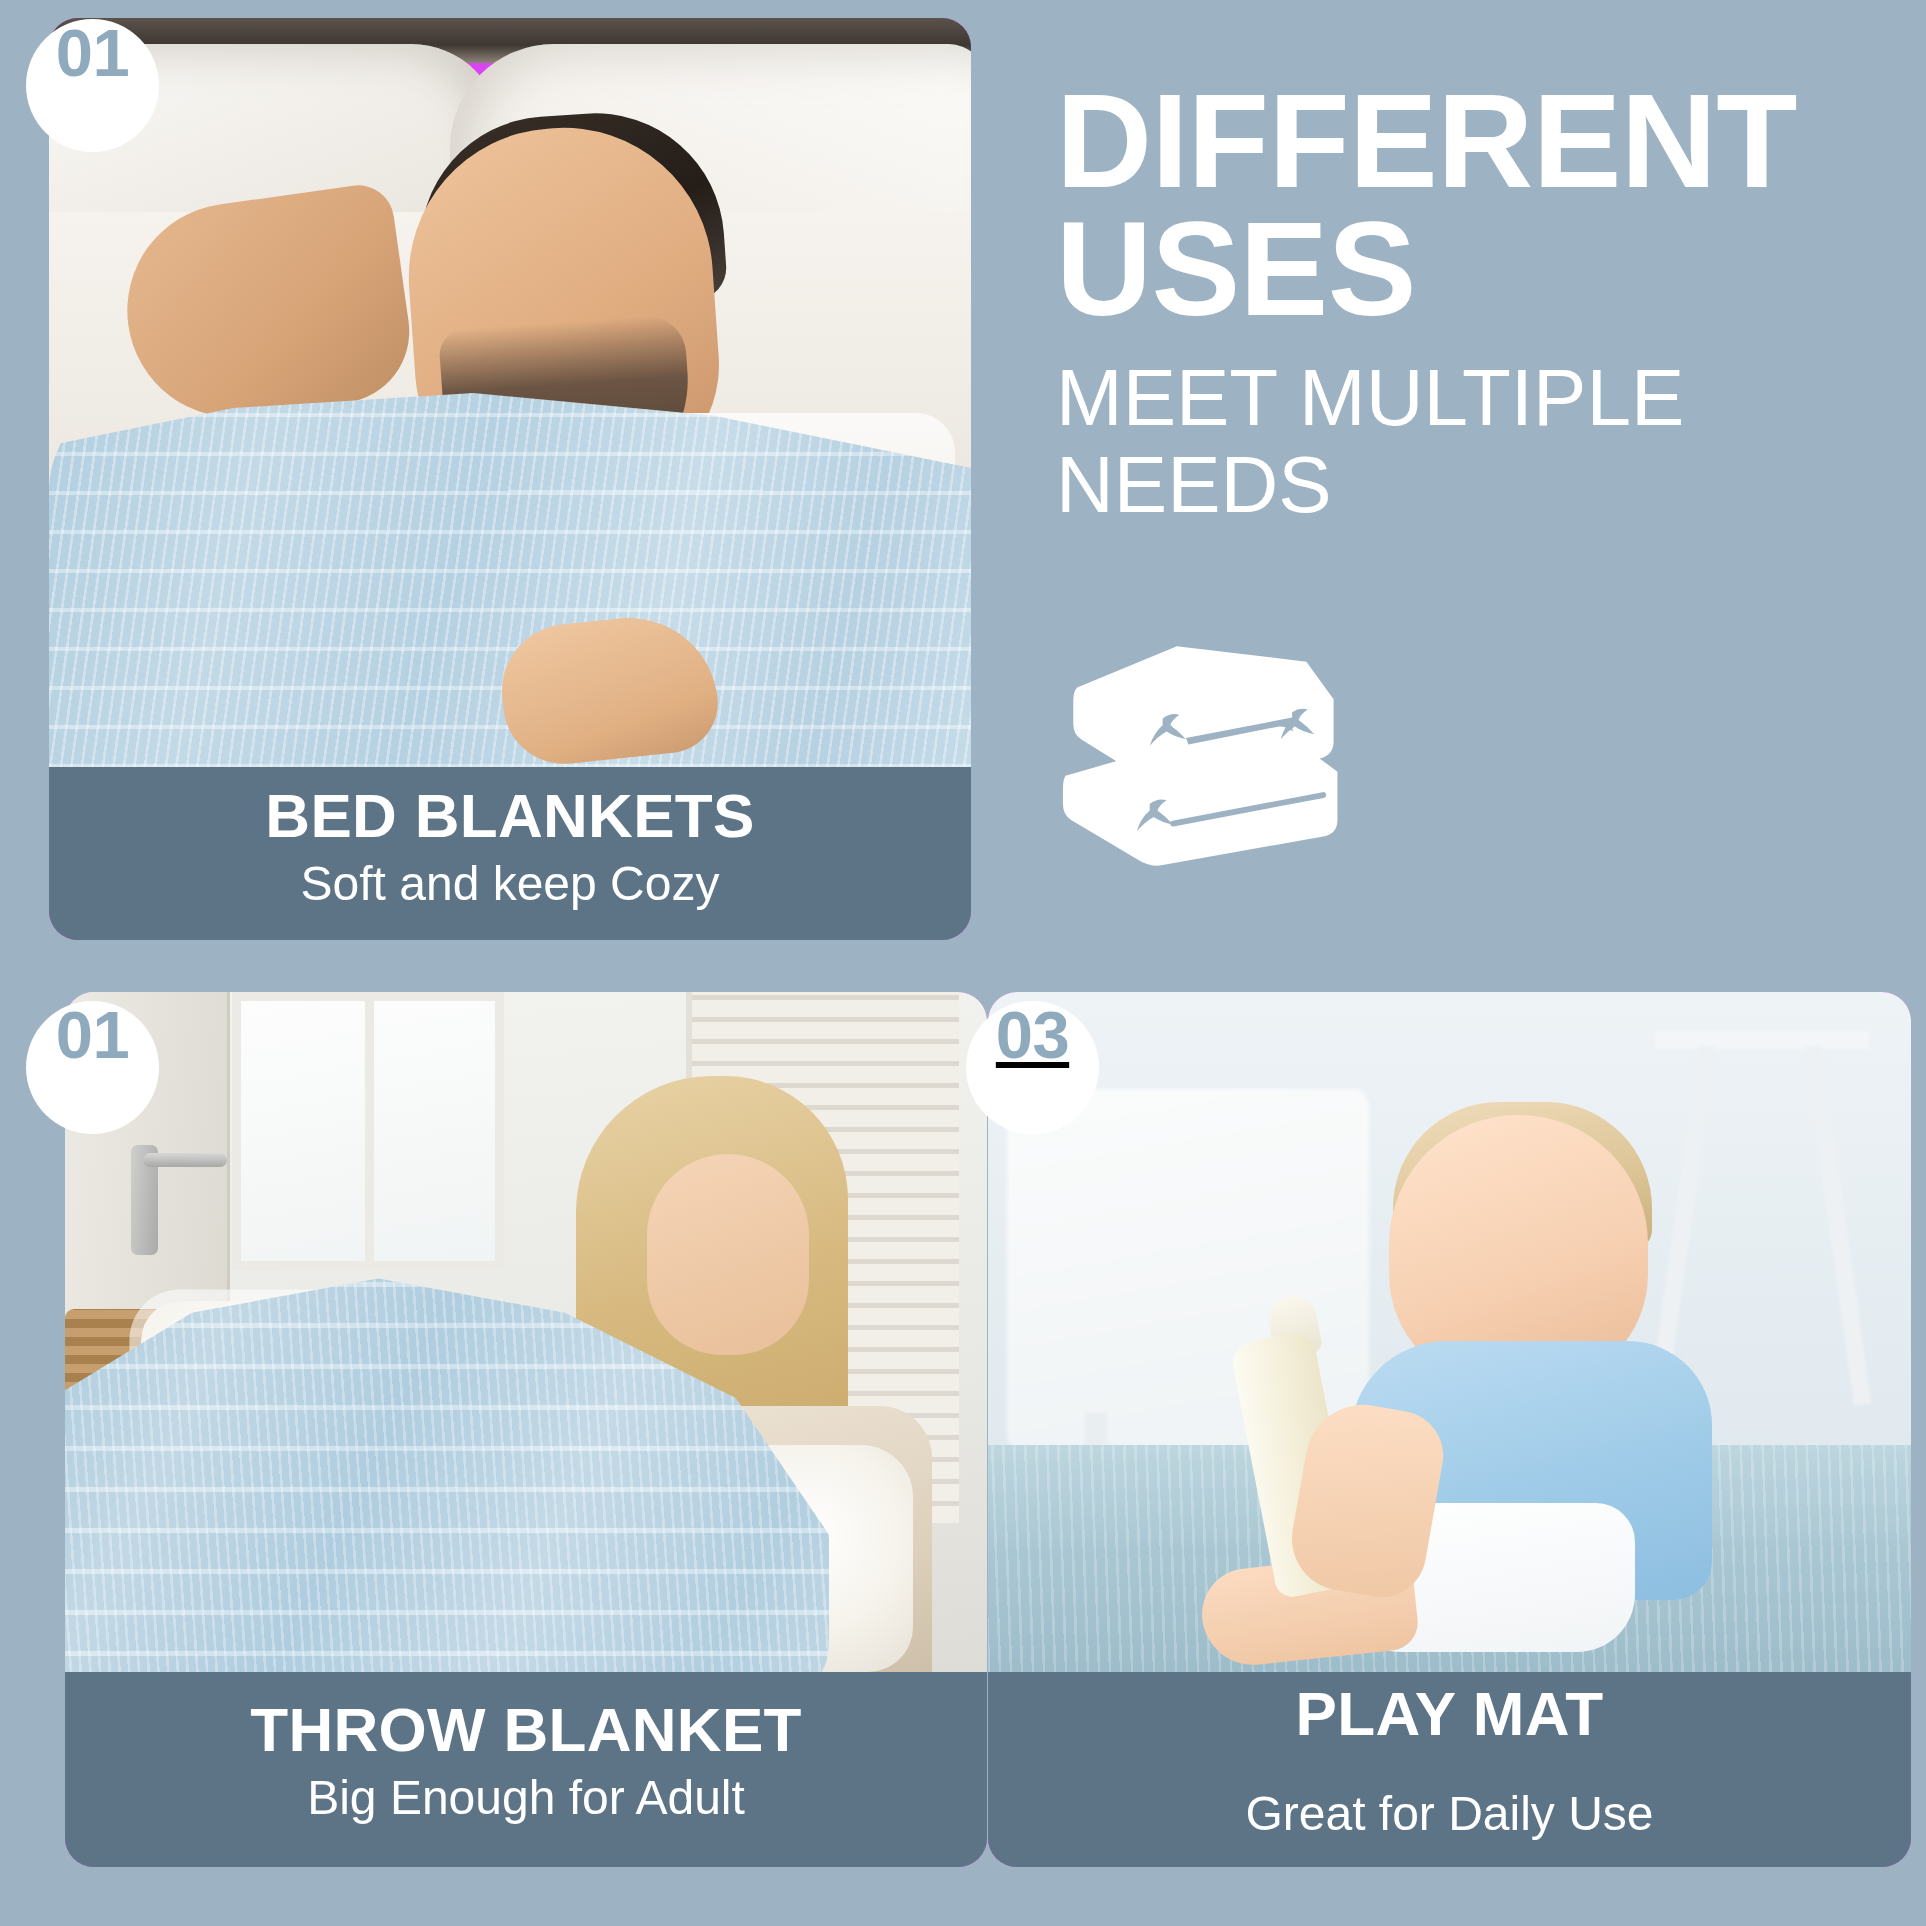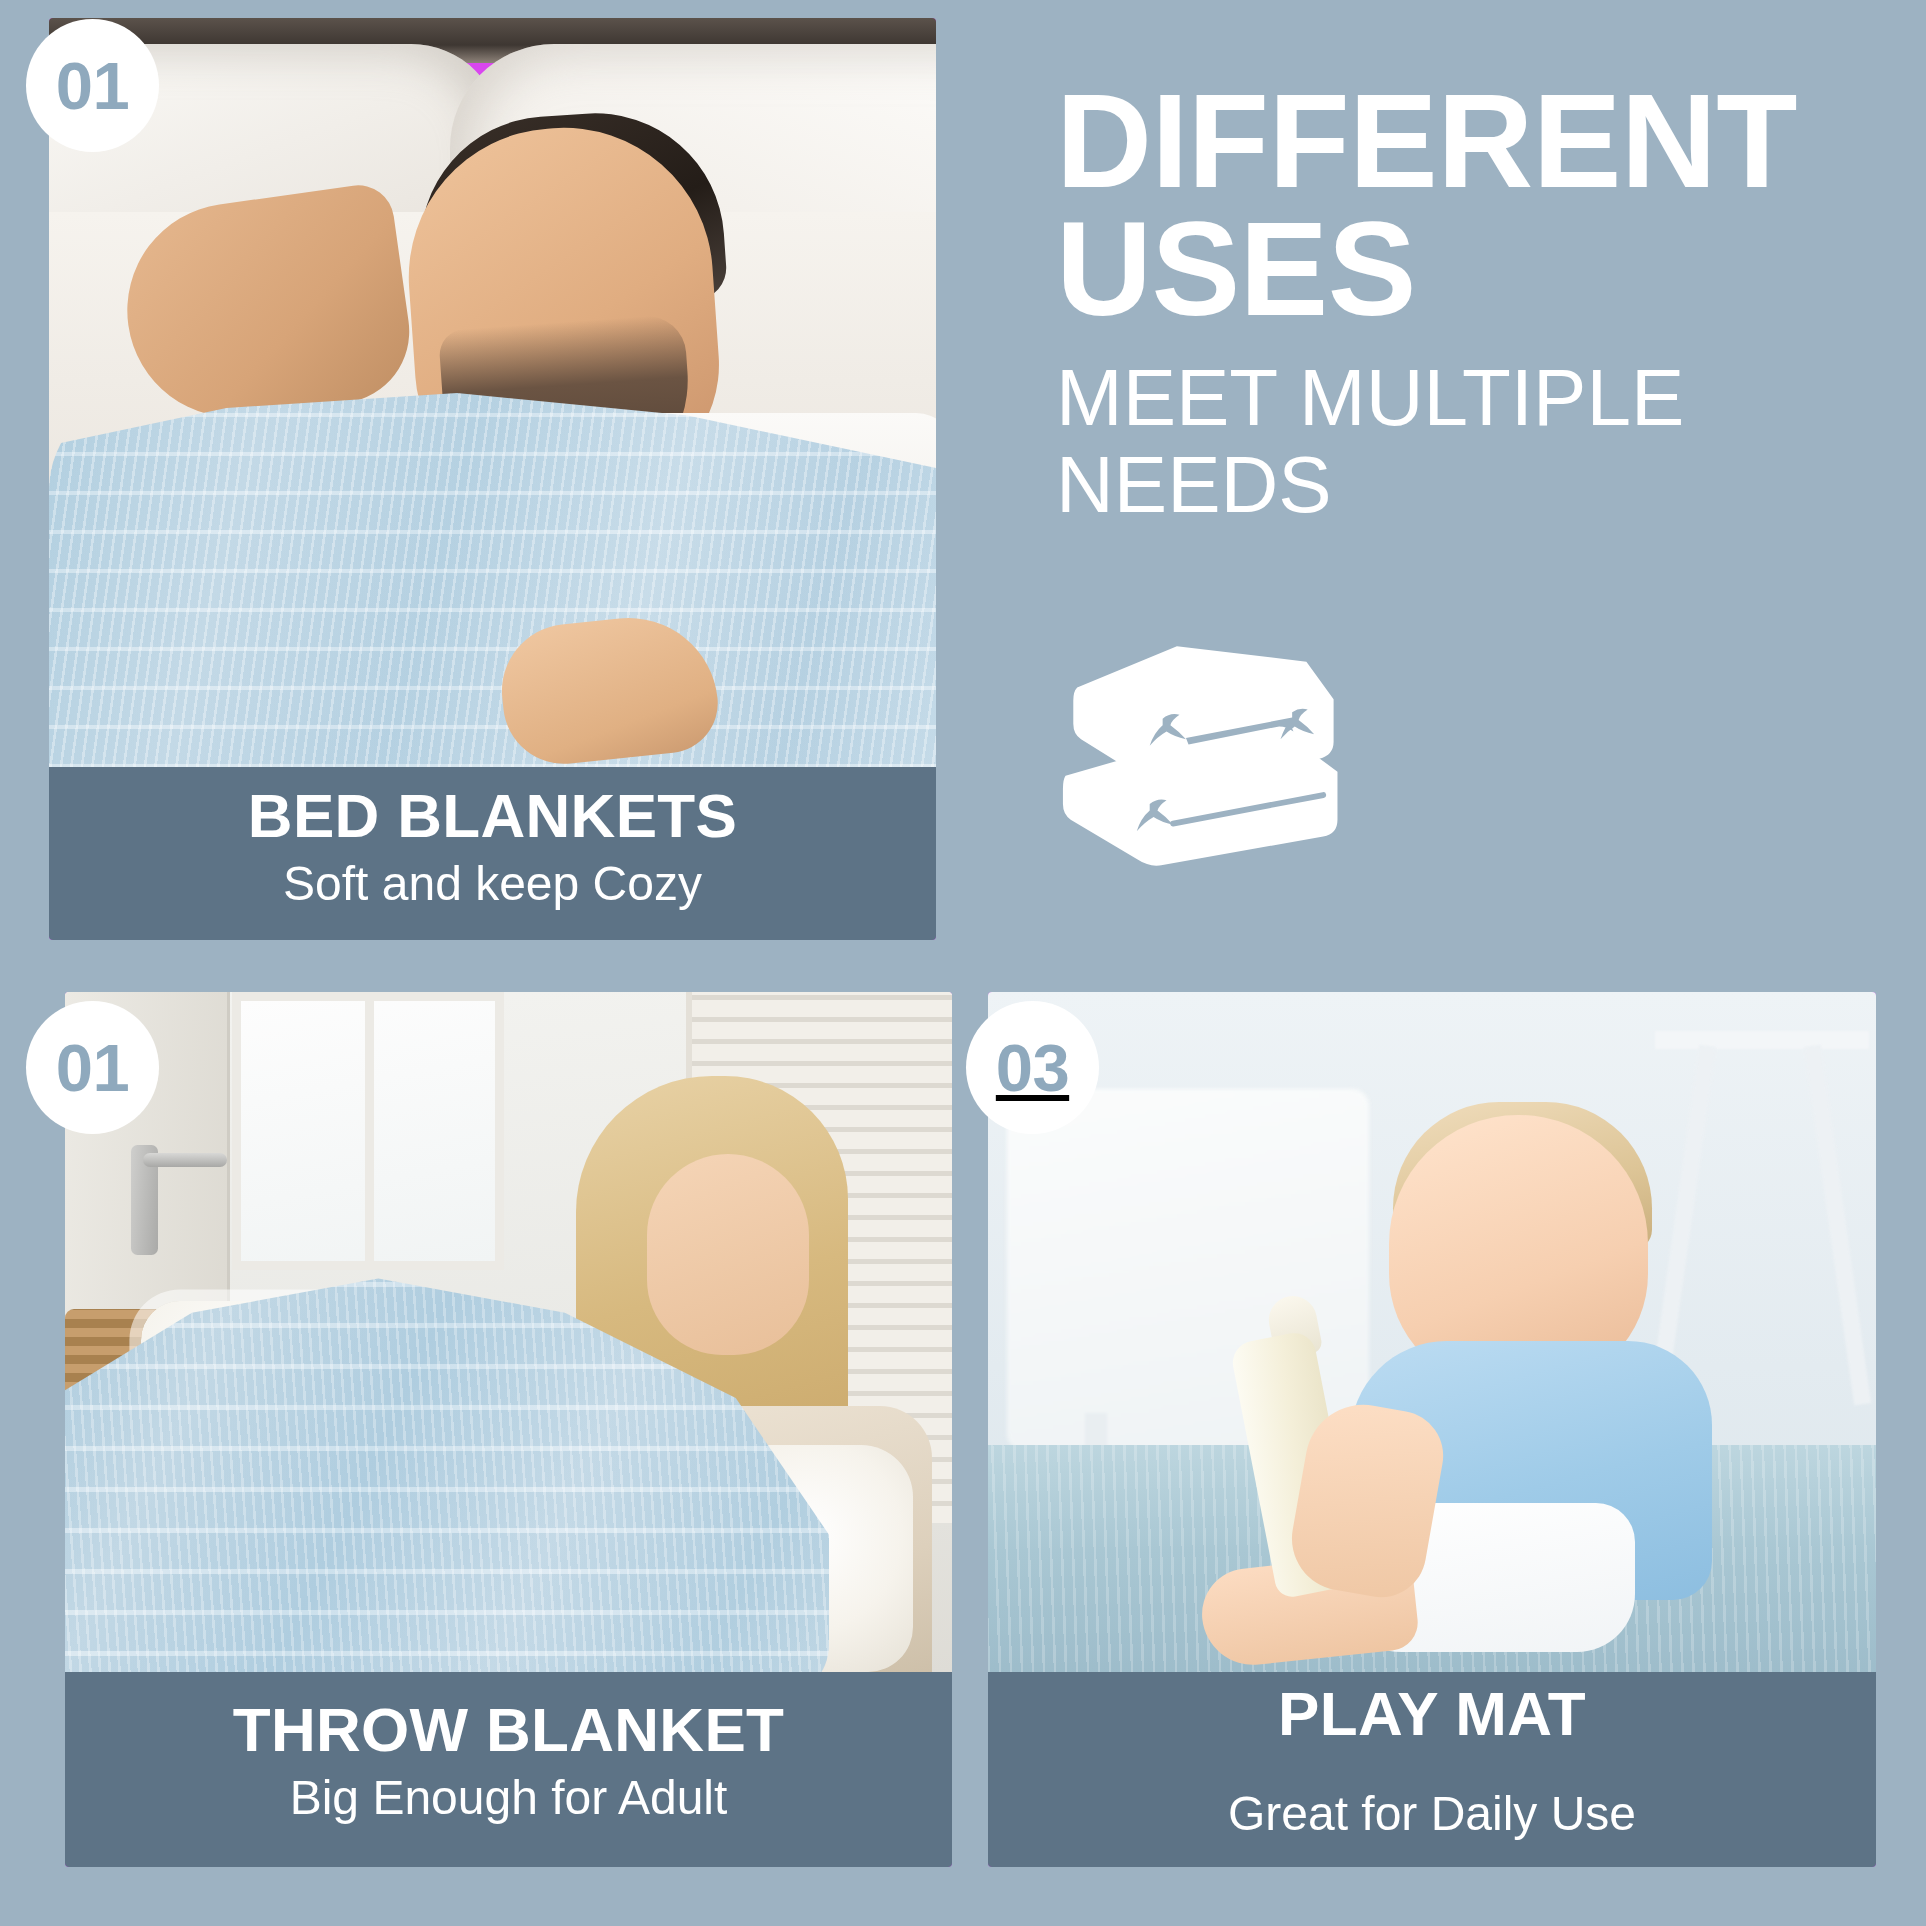--- a/index.html
+++ b/index.html
@@ -77,7 +77,6 @@
     border-radius: 50%;
     background: #ffffff;
     display: flex;
-    align-items: center;
     justify-content: center;
     z-index: 10;
   }

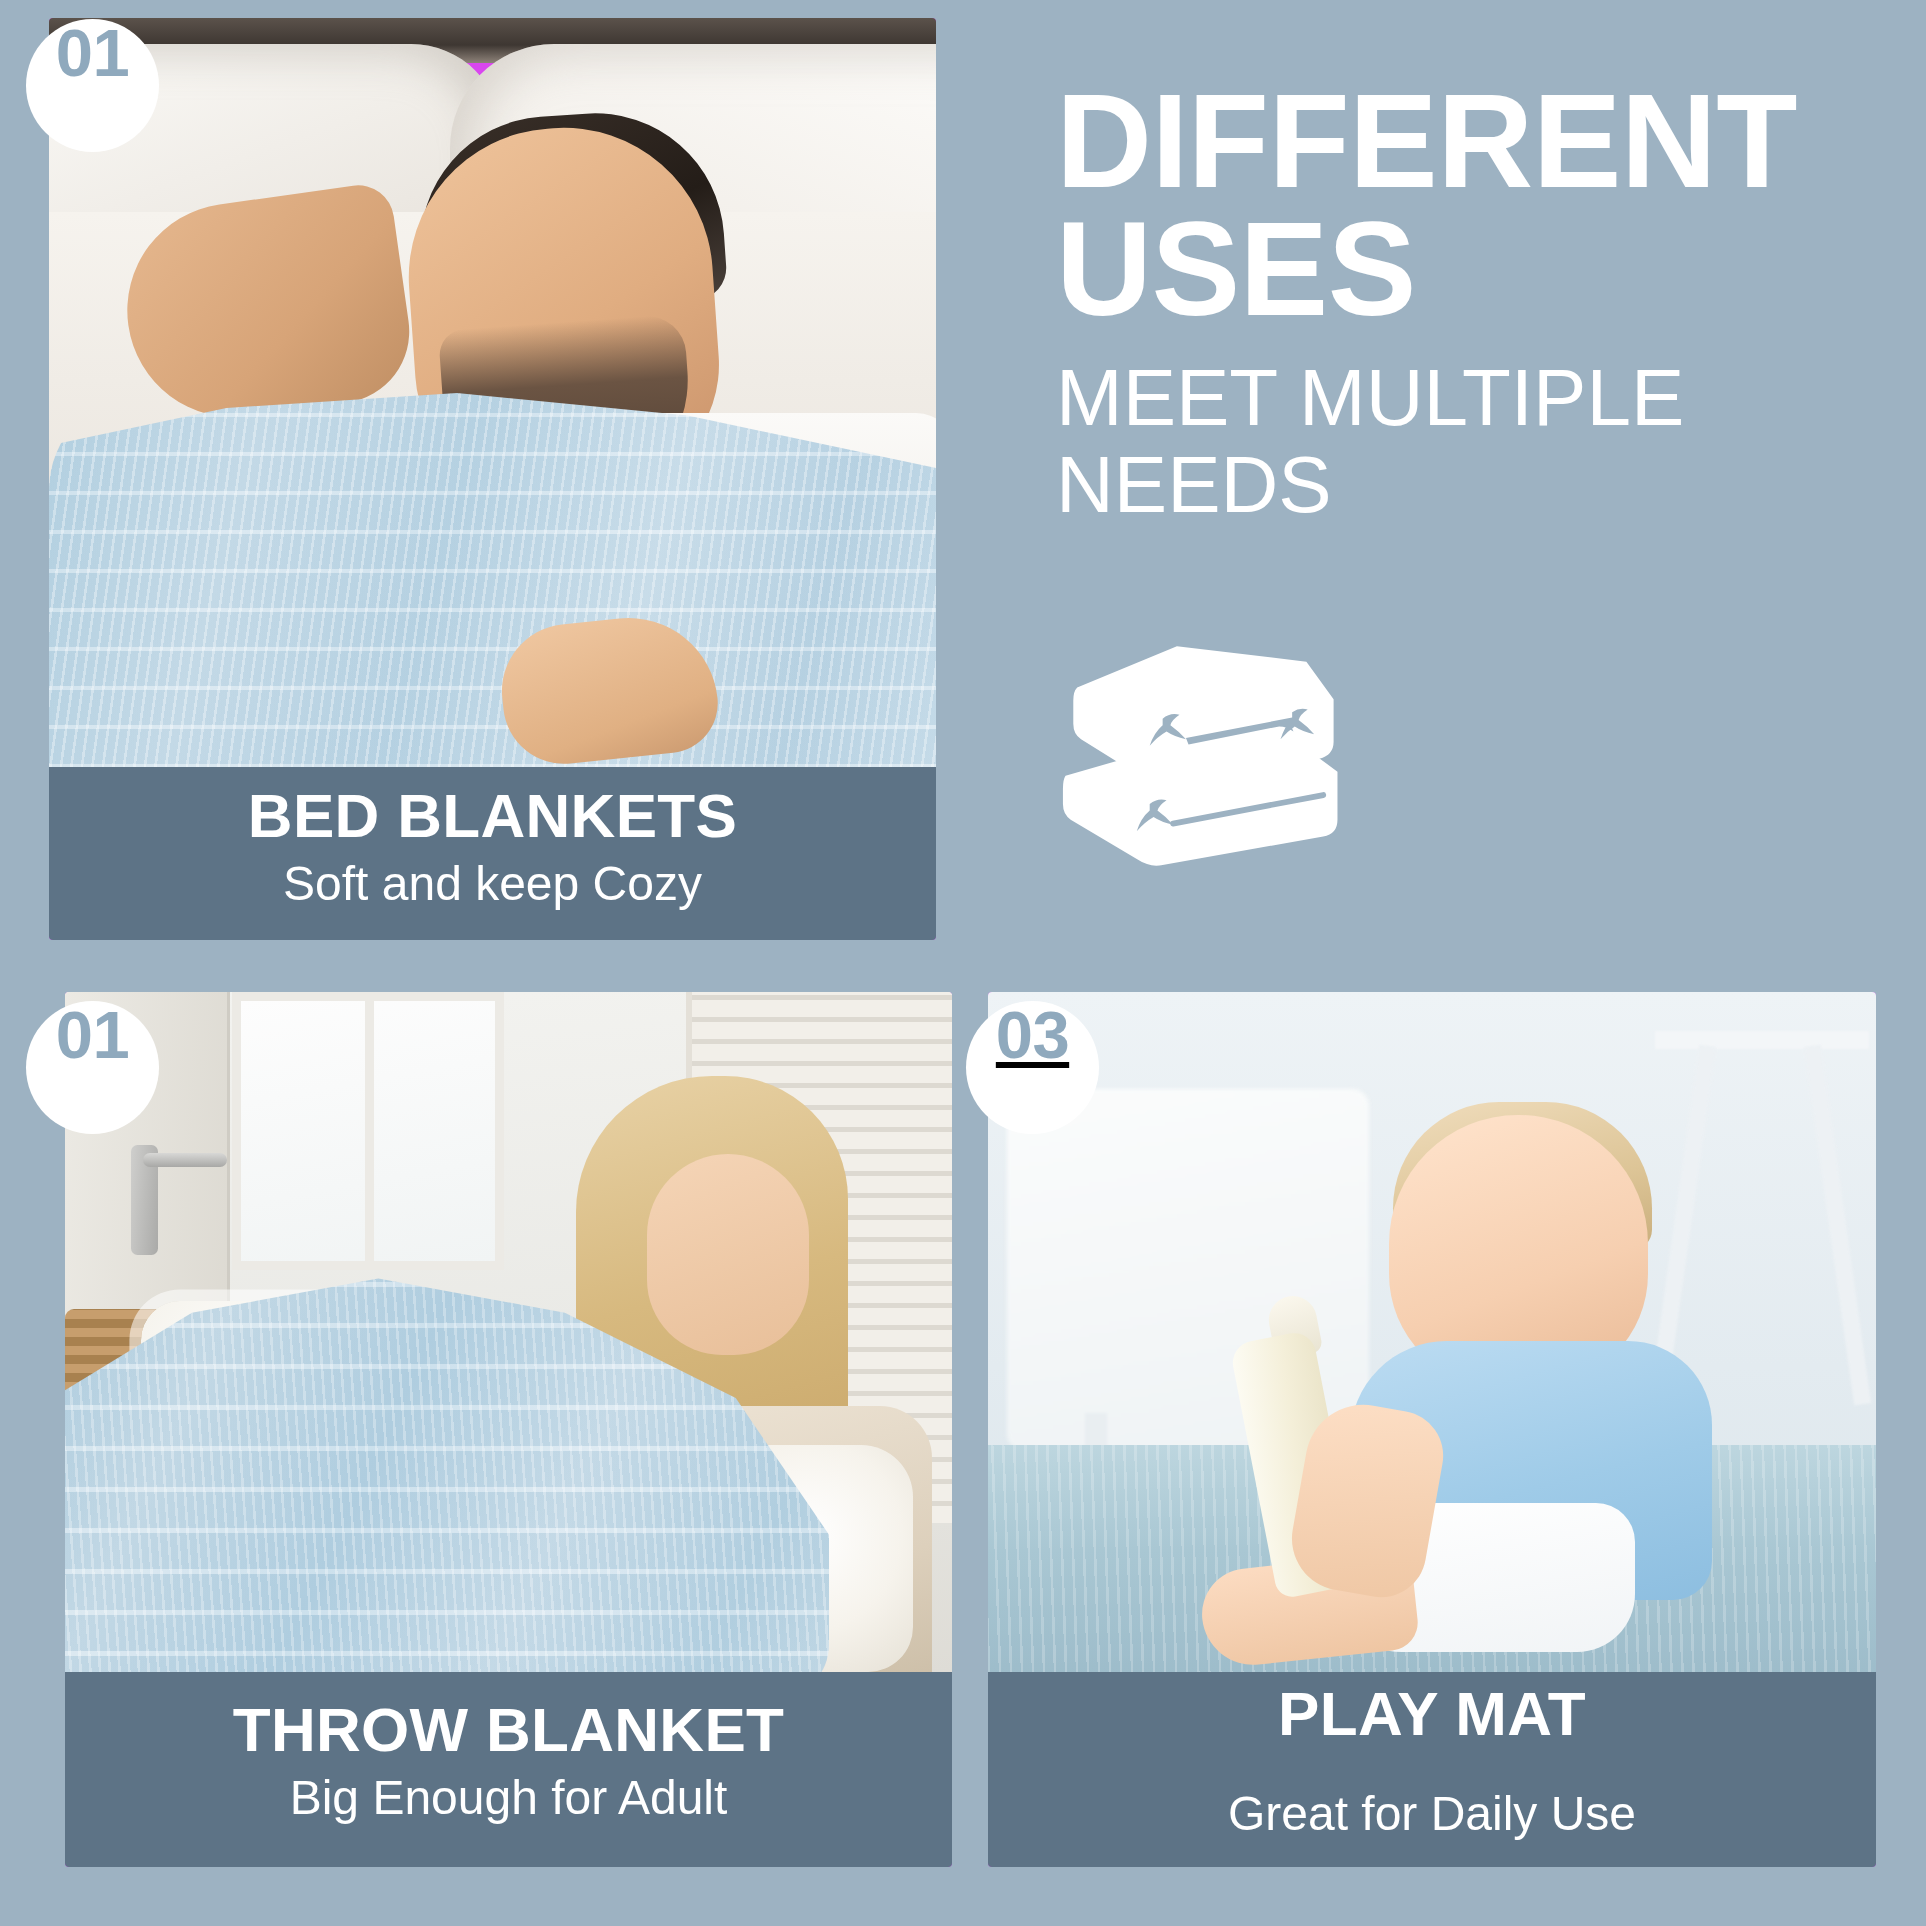--- a/index.html
+++ b/index.html
@@ -19,9 +19,10 @@
   
   .card {
     position: absolute;
-    border-radius: 4px;
+    border-radius: 29px;
     overflow: hidden;
     background: #d946ef;
+    padding-left: 35px;
   }
   #card-1 { left: 49px;   top: 18px;   width: 887px; height: 922px; }
   #card-2 { left: 49px;   top: 992px; width: 887px; height: 875px; margin-left: 16px; }

